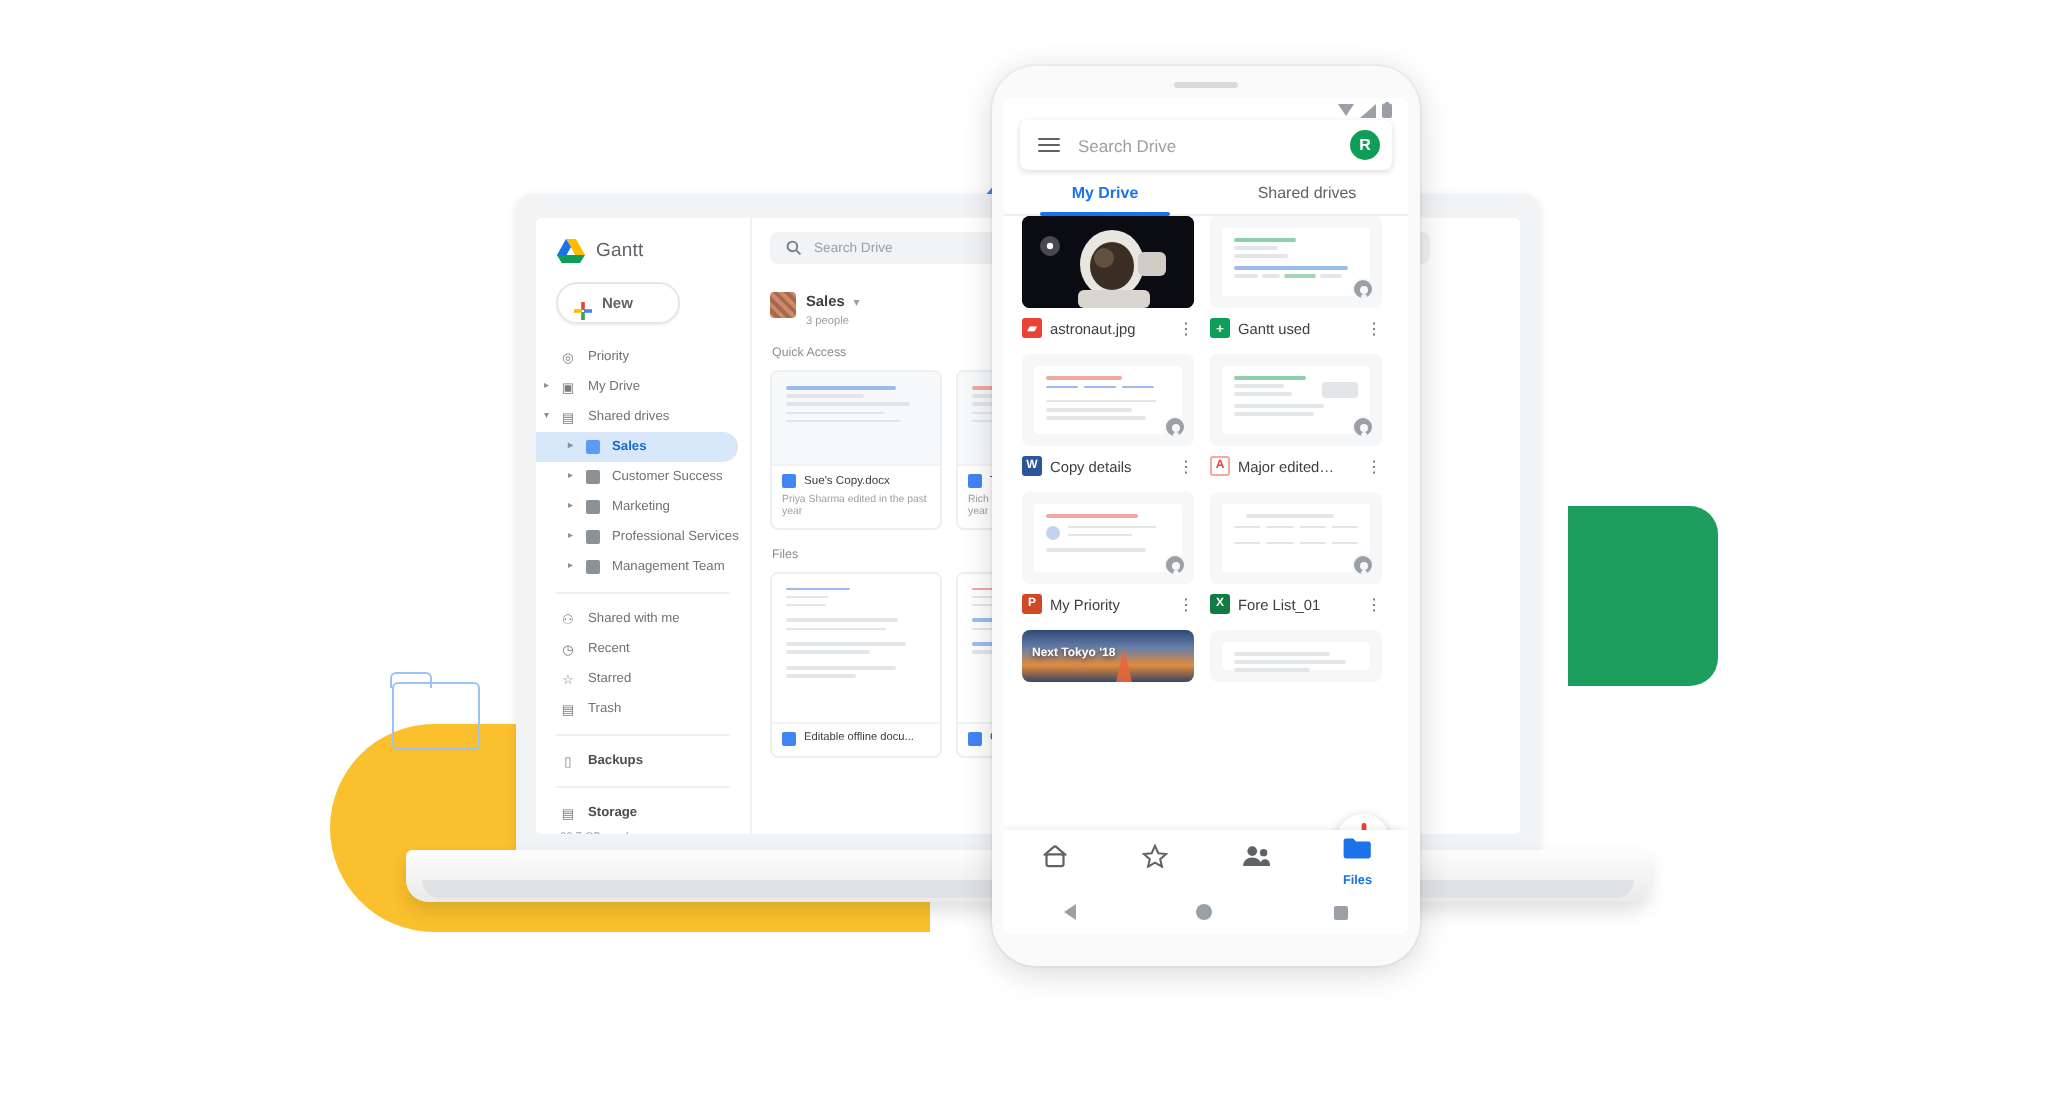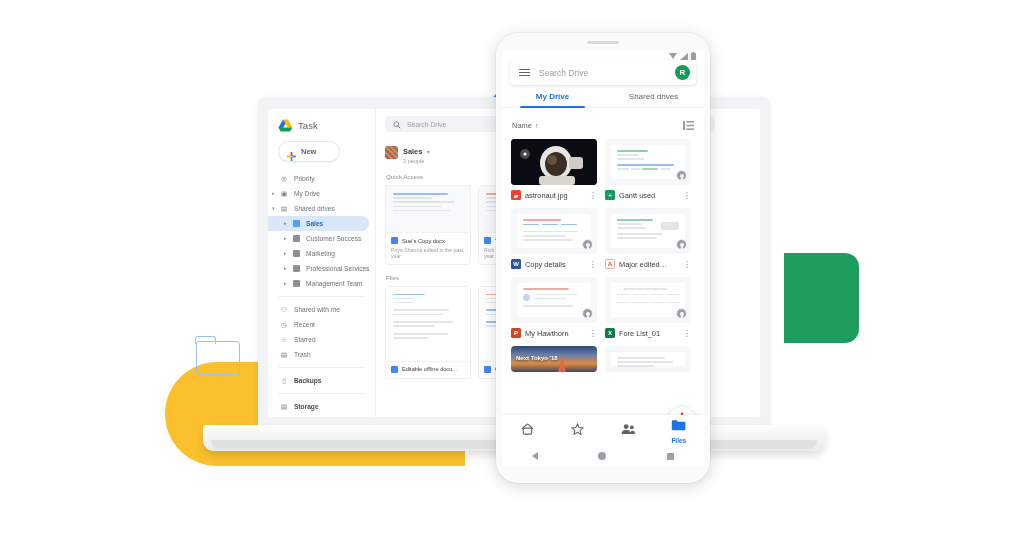--- a/index.html
+++ b/index.html
@@ -213,7 +213,7 @@
                 <path d="M0.5 8.5 L14.5 8.5 L12 12.5 L3 12.5 Z" fill="#0F9D58"></path>
               </svg>
             </span>
-            <span class="ds-logo-text">Task</span>
+            <span class="ds-logo-text">Gantt</span>
           </div>
 
           <div class="ds-new">

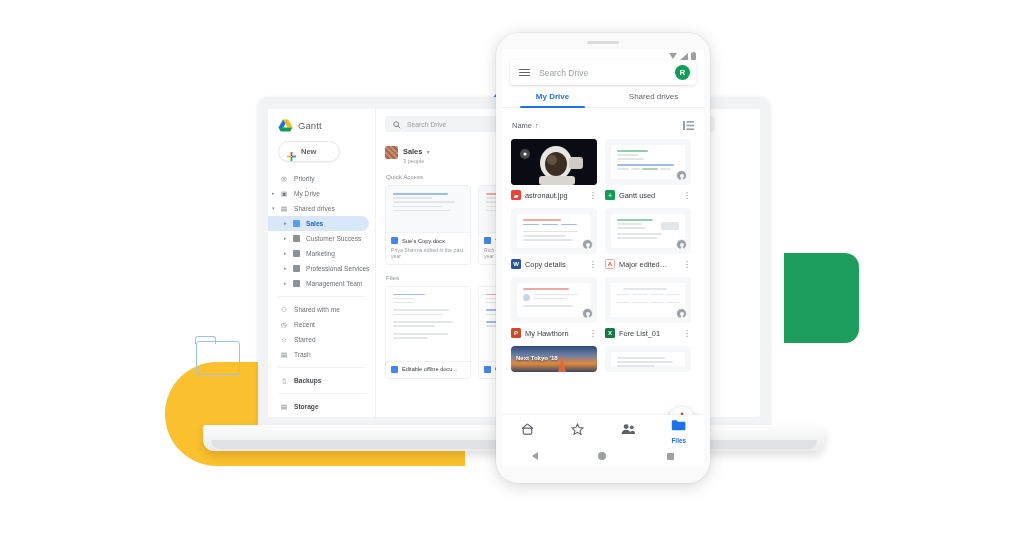--- a/index.html
+++ b/index.html
@@ -483,20 +483,6 @@
         <div class="ph-tab">Shared drives</div>
       </div>
 
-      <div class="ph-sortrow">
-        <div class="ph-sort">
-          <span>Name</span>
-          <span>↑</span>
-        </div>
-        <span>
-          <svg width="11" height="9" viewBox="0 0 11 9">
-            <rect x="0" y="0" width="2" height="9" fill="#9AA0A6"></rect>
-            <rect x="3.5" y="0" width="7.5" height="1.6" fill="#9AA0A6"></rect>
-            <rect x="3.5" y="3.7" width="7.5" height="1.6" fill="#9AA0A6"></rect>
-            <rect x="3.5" y="7.4" width="7.5" height="1.6" fill="#9AA0A6"></rect>
-          </svg>
-        </span>
-      </div>
 
       <div class="ph-grid">
 

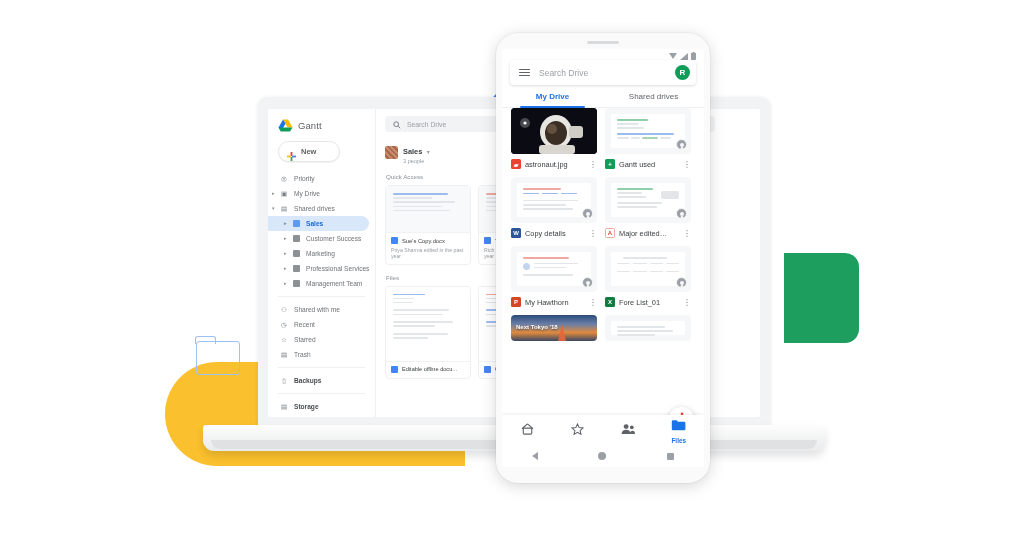--- a/index.html
+++ b/index.html
@@ -587,7 +587,7 @@
           </div>
           <div class="ph-meta">
             <span class="ftico" style="background:#D24726">P</span>
-            <span class="ph-name">My Hawthorn</span>
+            <span class="ph-name">My Priority</span>
             <span class="ph-dots">⋮</span>
           </div>
         </div>

